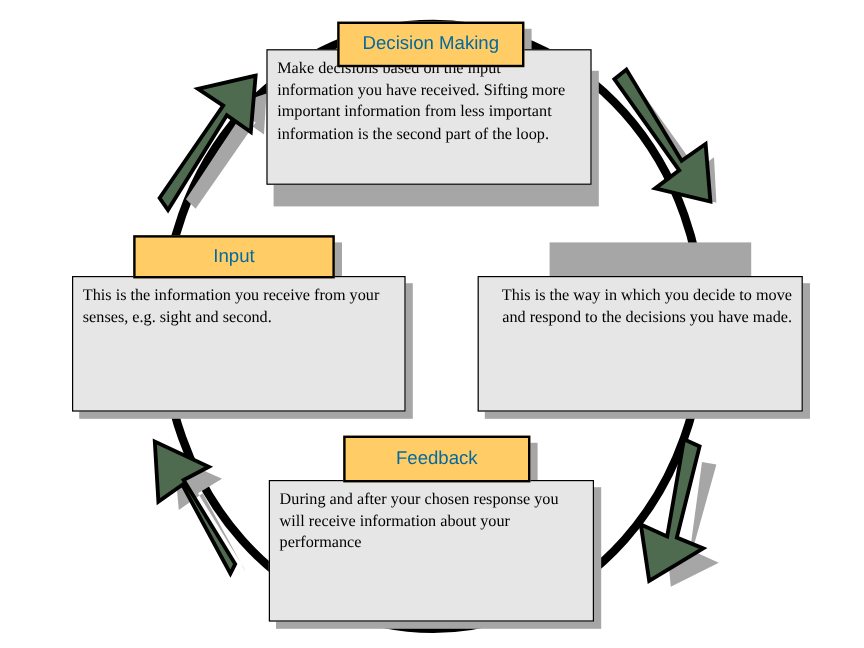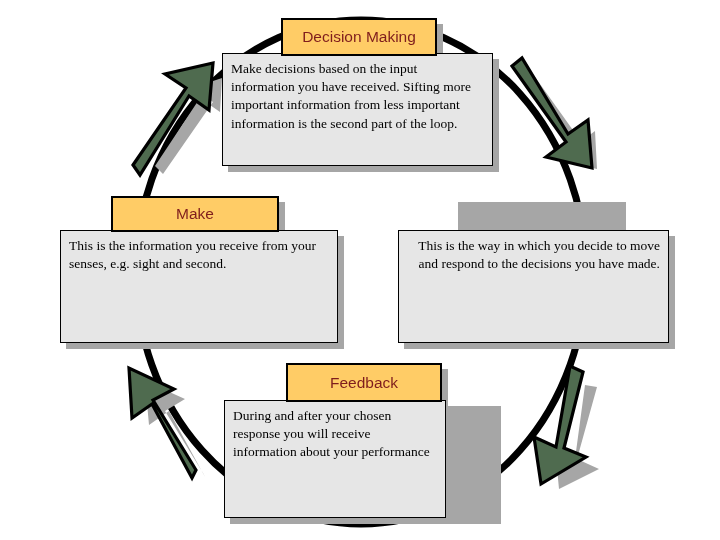--- a/index.html
+++ b/index.html
@@ -22,7 +22,7 @@
     box-sizing:border-box;
     text-align:center;
     font-size:15.5px;
-    color:#7f1d1d;
+    color:#0369a1;
     line-height:1.1;
     display:flex;align-items:center;justify-content:center;
     z-index:6;

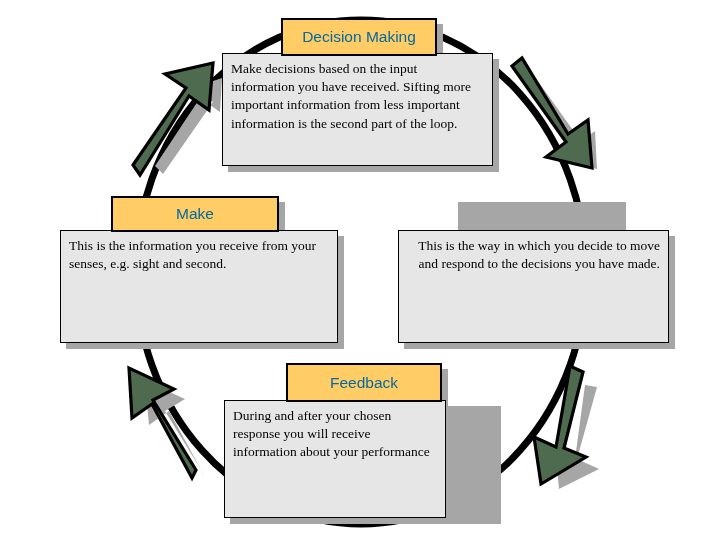--- a/index.html
+++ b/index.html
@@ -48,7 +48,7 @@
 
   
   #dm-title{left:281px;top:18px;width:156px;height:38px;}
-  #dm-body{left:222px;top:53px;width:271px;height:113px;}
+  #dm-body{left:222px;top:41px;width:271px;height:113px;}
   #dm-body-shadow{left:228px;top:59px;width:271px;height:113px;}
   #dm-title-shadow{left:287px;top:24px;width:156px;height:38px;}
 

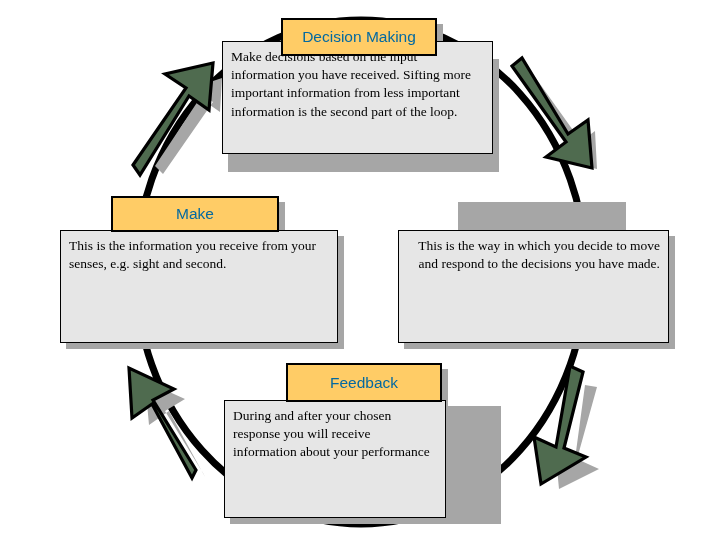--- a/index.html
+++ b/index.html
@@ -117,7 +117,7 @@
   </div>
   <div class="shadow" id="in-title-shadow"></div>
   <div class="title" id="in-title">
-    <span>Make</span>
+    <span>Input</span>
   </div>
 
   <div class="shadow" id="out-body-shadow"></div>

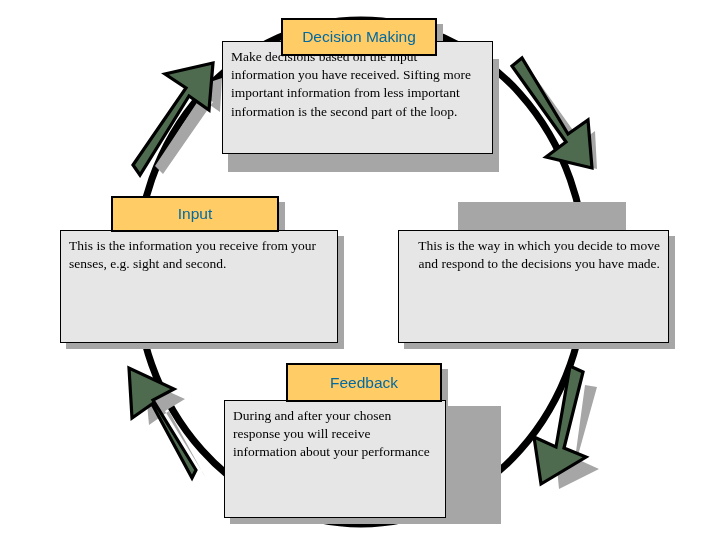--- a/index.html
+++ b/index.html
@@ -67,7 +67,7 @@
   
   #fb-title{left:286px;top:363px;width:156px;height:39px;}
   #fb-title-shadow{left:292px;top:369px;width:156px;height:39px;}
-  #fb-body{left:224px;top:400px;width:222px;height:118px;}
+  #fb-body{left:224px;top:400px;width:271px;height:118px;}
   #fb-body-shadow{left:230px;top:406px;width:271px;height:118px;}
 
   .body p{margin:0;}

